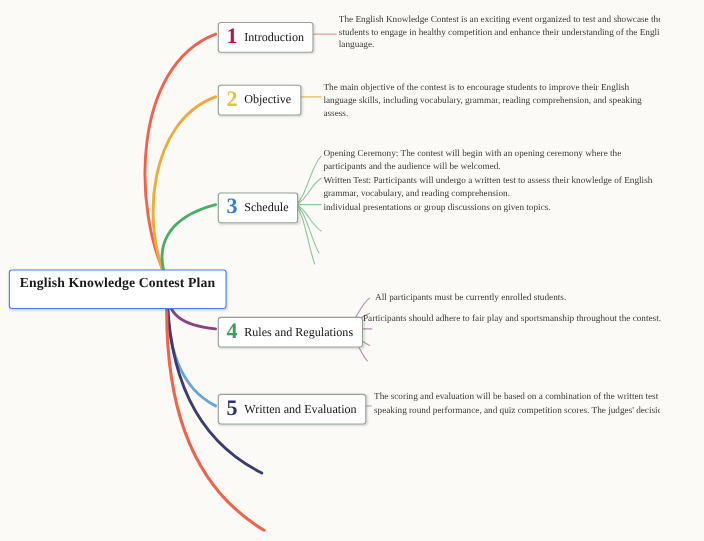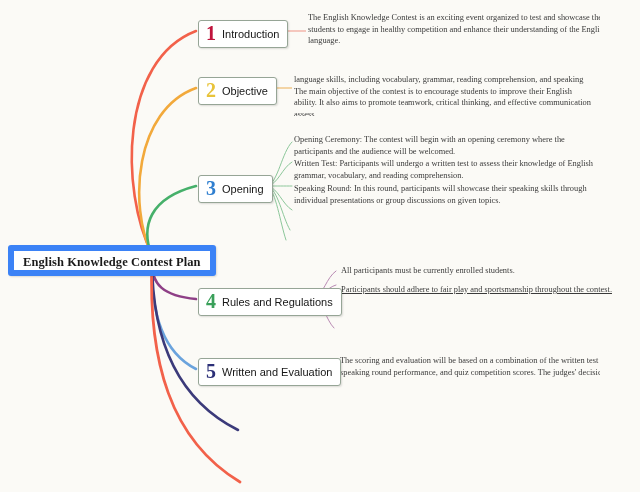--- a/index.html
+++ b/index.html
@@ -65,7 +65,7 @@
     padding-bottom: 1px;
   }
   .branch-label {
-    font-family: Liberation Sans, sans-serif;
+    font-family: Liberation Serif, serif;
     font-size: 11px;
     color: #161616;
   }

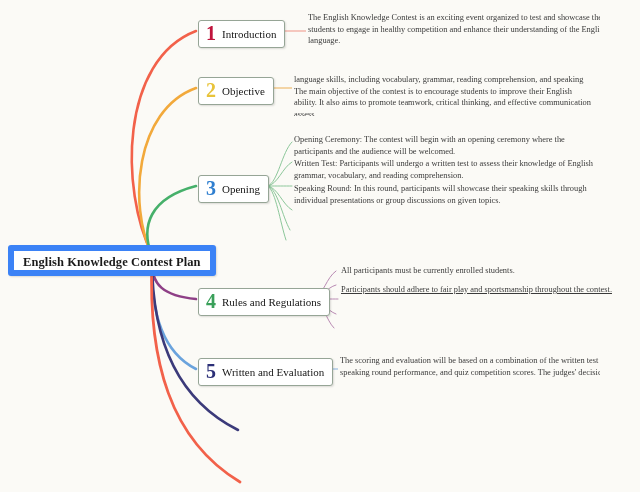--- a/index.html
+++ b/index.html
@@ -153,8 +153,8 @@
   </div>
 
   <div class="note" style="left:294px; top:74px; width:300px; height:42px;">
+    <div class="note-line">The main objective of the contest is to encourage students to improve their English</div>
     <div class="note-line">language skills, including vocabulary, grammar, reading comprehension, and speaking</div>
-    <div class="note-line">The main objective of the contest is to encourage students to improve their English</div>
     <div class="note-line">ability. It also aims to promote teamwork, critical thinking, and effective communication</div>
     <div class="note-line">assess.</div>
   </div>

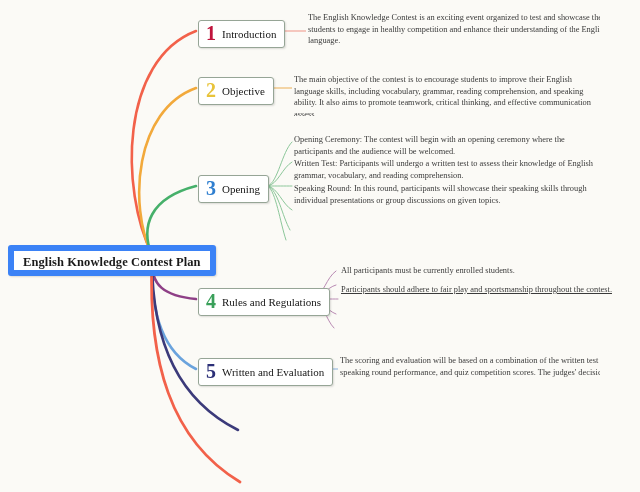--- a/index.html
+++ b/index.html
@@ -155,7 +155,6 @@
   <div class="note" style="left:294px; top:74px; width:300px; height:42px;">
     <div class="note-line">The main objective of the contest is to encourage students to improve their English</div>
     <div class="note-line">language skills, including vocabulary, grammar, reading comprehension, and speaking</div>
-    <div class="note-line">ability. It also aims to promote teamwork, critical thinking, and effective communication</div>
     <div class="note-line">assess.</div>
   </div>
 

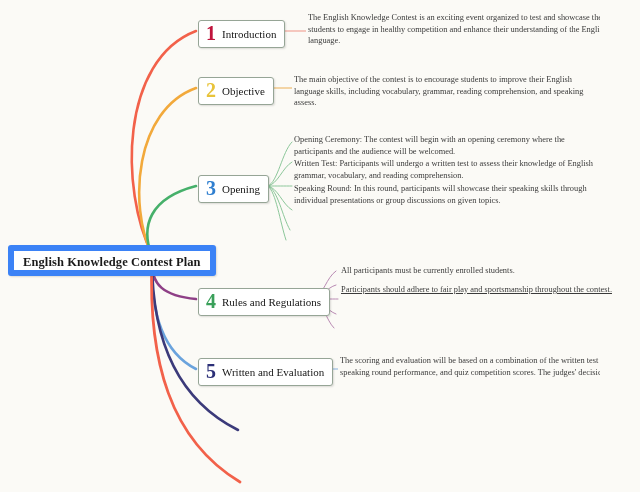--- a/index.html
+++ b/index.html
@@ -160,7 +160,7 @@
 
   <div class="branch-node" style="left:198px; top:175px;">
     <span class="branch-num" style="color:#2f7fd0;">3</span>
-    <span class="branch-label">Opening</span>
+    <span class="branch-label">Schedule</span>
   </div>
 
   <div class="subnote" style="left:294px; top:158px;">

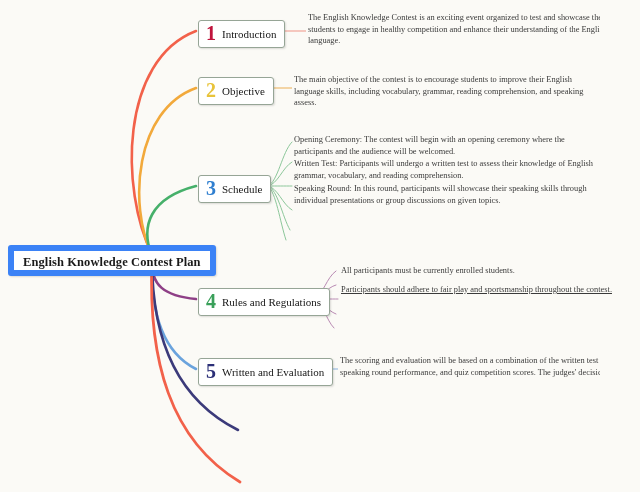--- a/index.html
+++ b/index.html
@@ -174,7 +174,6 @@
   </div>
 
   <div class="subnote" style="left:294px; top:183px;">
-    <div>Speaking Round: In this round, participants will showcase their speaking skills through</div>
     <div>individual presentations or group discussions on given topics.</div>
   </div>
 

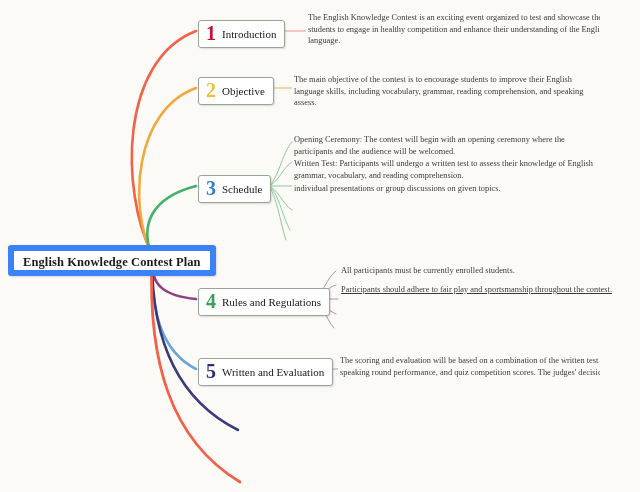--- a/index.html
+++ b/index.html
@@ -30,9 +30,9 @@
     left: 8px;
     top: 245px;
     background: #ffffff;
-    border: 6px solid #3b82f6;
+    border: 1px solid #3b82f6;
     border-radius: 3px;
-    padding: 4px 9px 0 9px;
+    padding: 4px 9px 15px 9px;
     font-family: "Liberation Serif", "DejaVu Serif", serif;
     font-size: 12.5px;
     font-weight: bold;

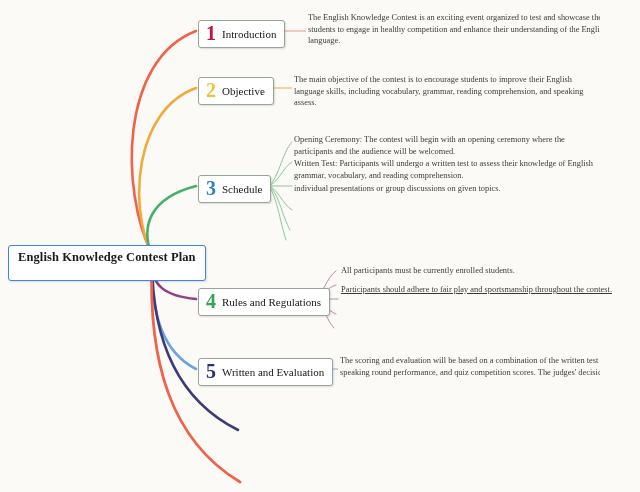--- a/index.html
+++ b/index.html
@@ -186,7 +186,7 @@
     <div>All participants must be currently enrolled students.</div>
   </div>
 
-  <div class="subnote" style="left:341px; top:284px;text-decoration:underline;">
+  <div class="subnote" style="left:330px; top:284px;">
     <div>Participants should adhere to fair play and sportsmanship throughout the contest.</div>
   </div>
 

